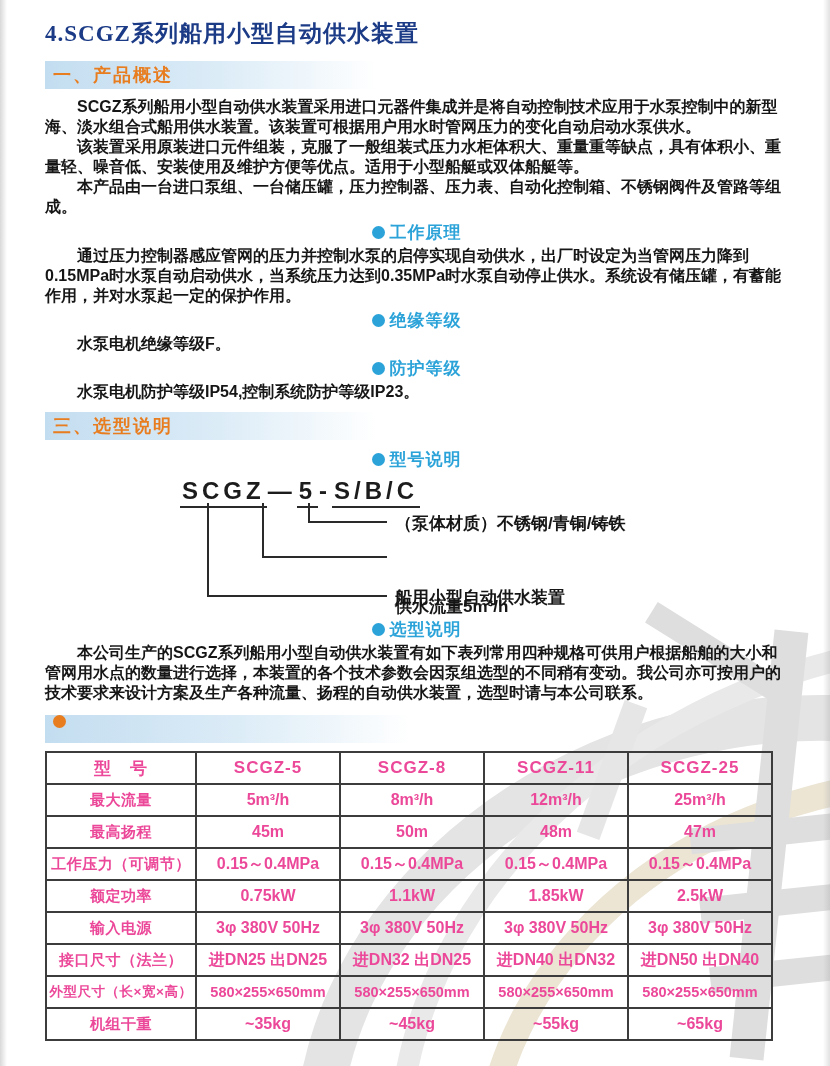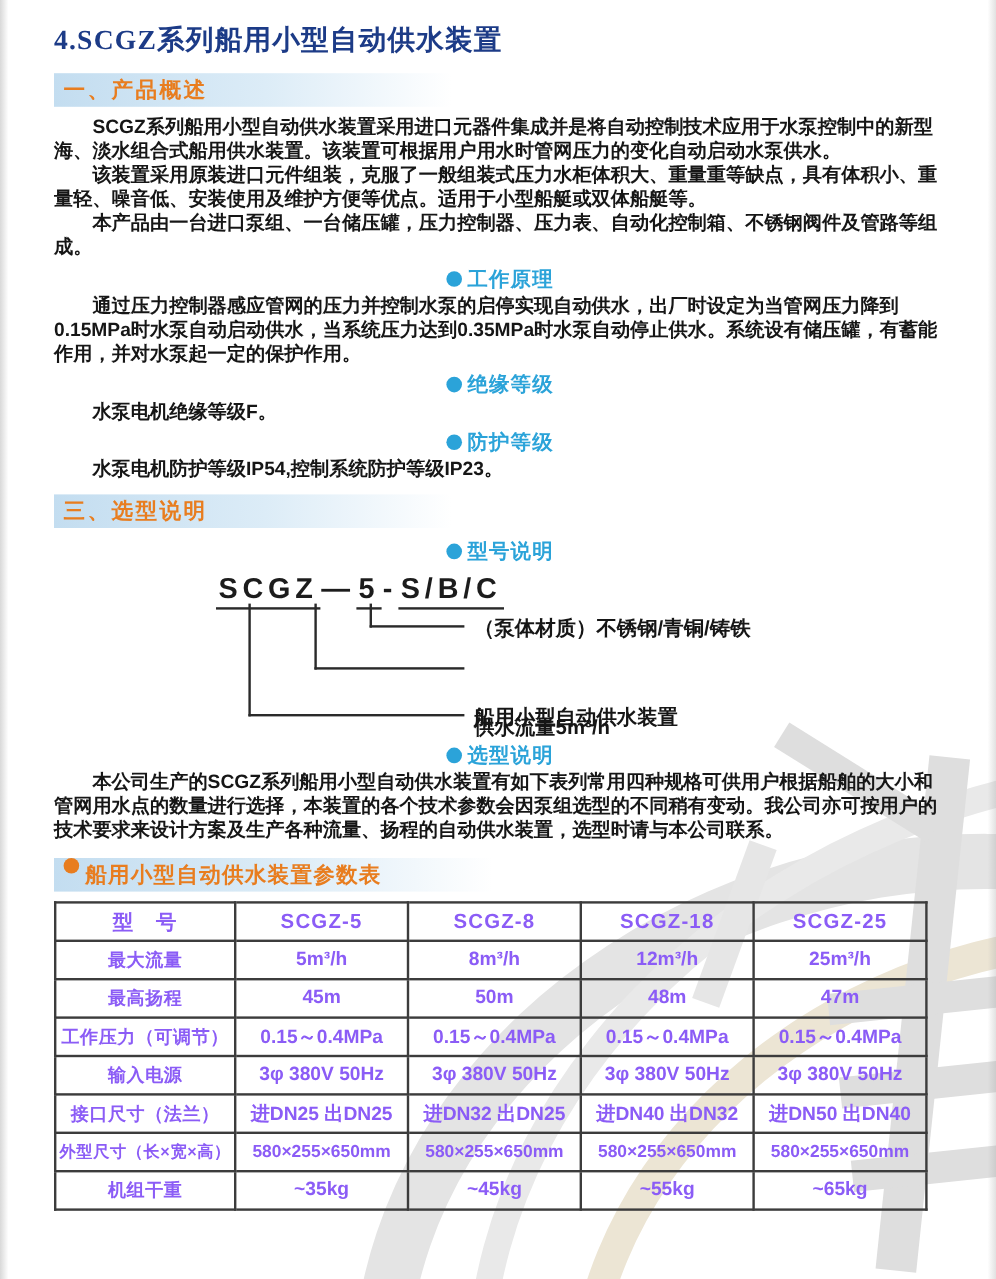--- a/index.html
+++ b/index.html
@@ -190,7 +190,6 @@
 
   <div class="secbar" style="width:430px; margin-top:12px;">
     <span class="bullet bullet-orange"></span>
-    <span class="sec-heading" style="letter-spacing:1px;">船用小型自动供水装置参数表</span>
   </div>
 
   <table class="params">

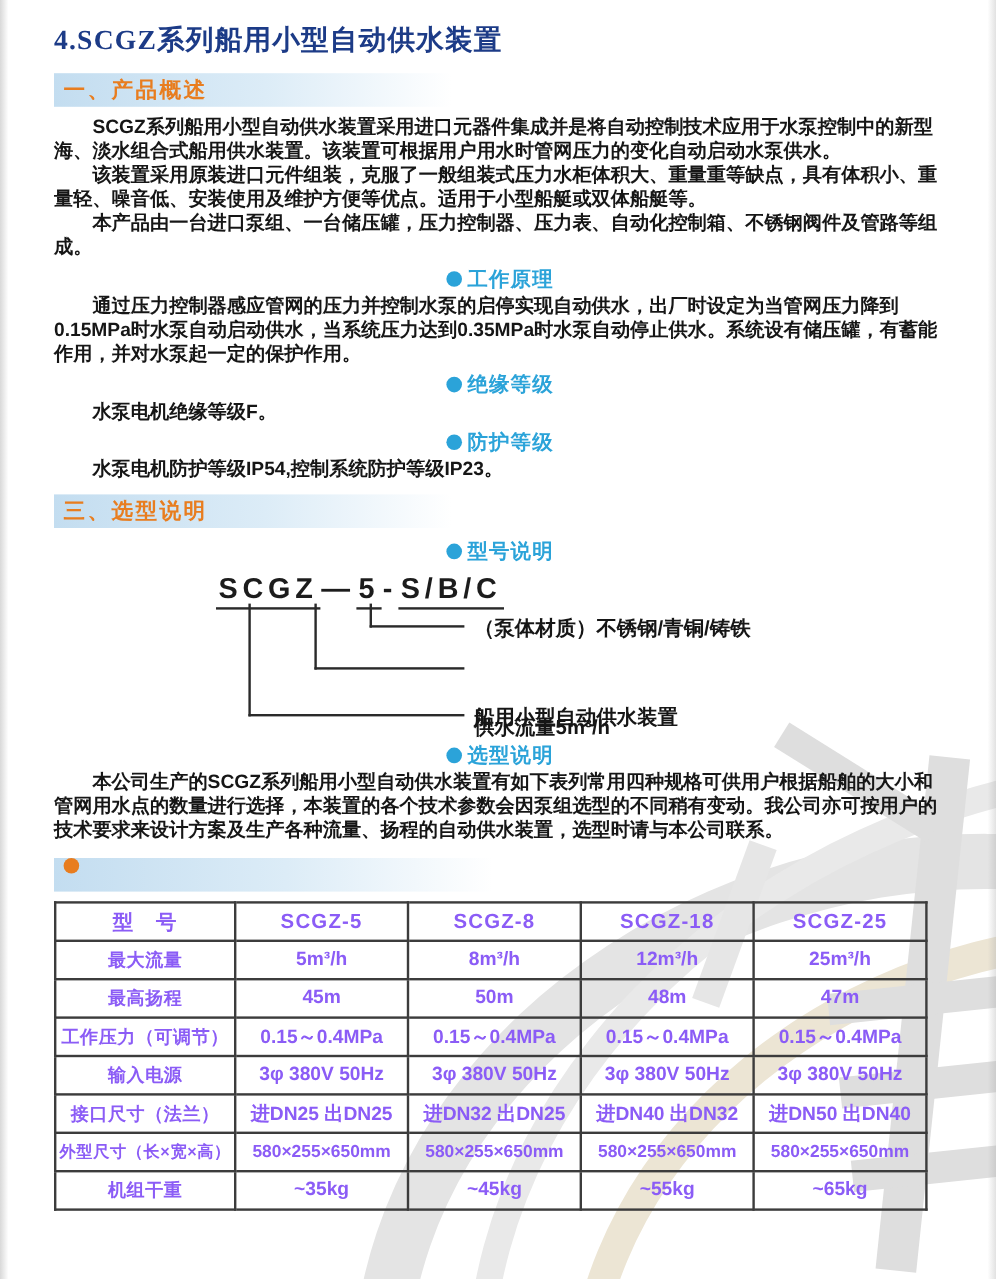--- a/index.html
+++ b/index.html
@@ -97,7 +97,7 @@
   table.params td {
     border: 2px solid #3c3c3c;
     text-align: center; vertical-align: middle;
-    height: 32px; font-weight: bold; color: #8b5cf6;
+    height: 32px; font-weight: bold; color: #ec4899;
     font-size: 16px; padding: 1px 2px;
     background: transparent;
   }

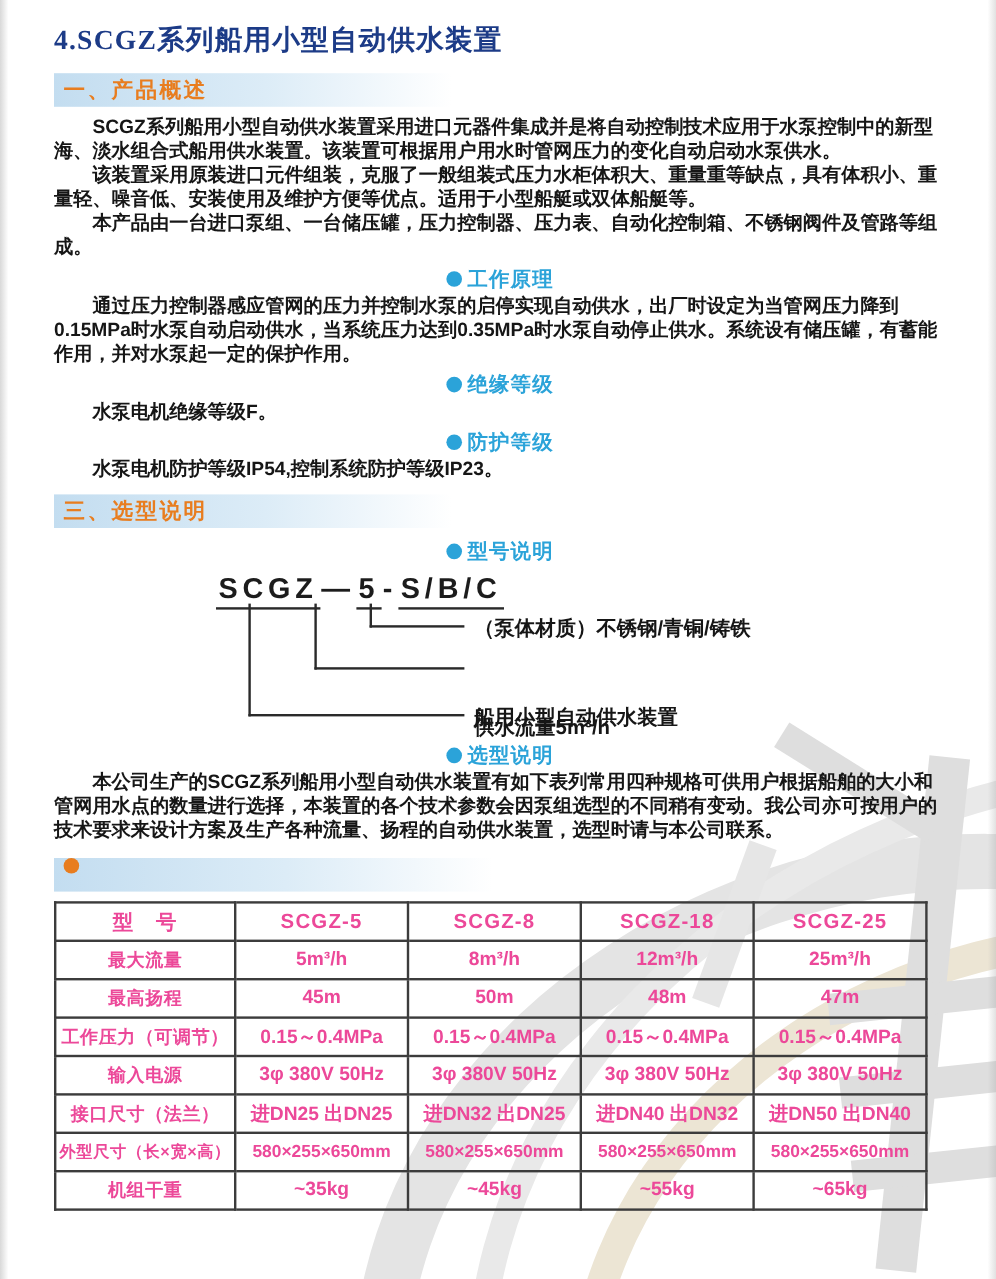--- a/index.html
+++ b/index.html
@@ -205,7 +205,7 @@
       <td class="rowlabel" style="font-size:17px;">型　号</td>
       <td>SCGZ-5</td>
       <td>SCGZ-8</td>
-      <td>SCGZ-18</td>
+      <td>SCGZ-11</td>
       <td>SCGZ-25</td>
     </tr>
     <tr>

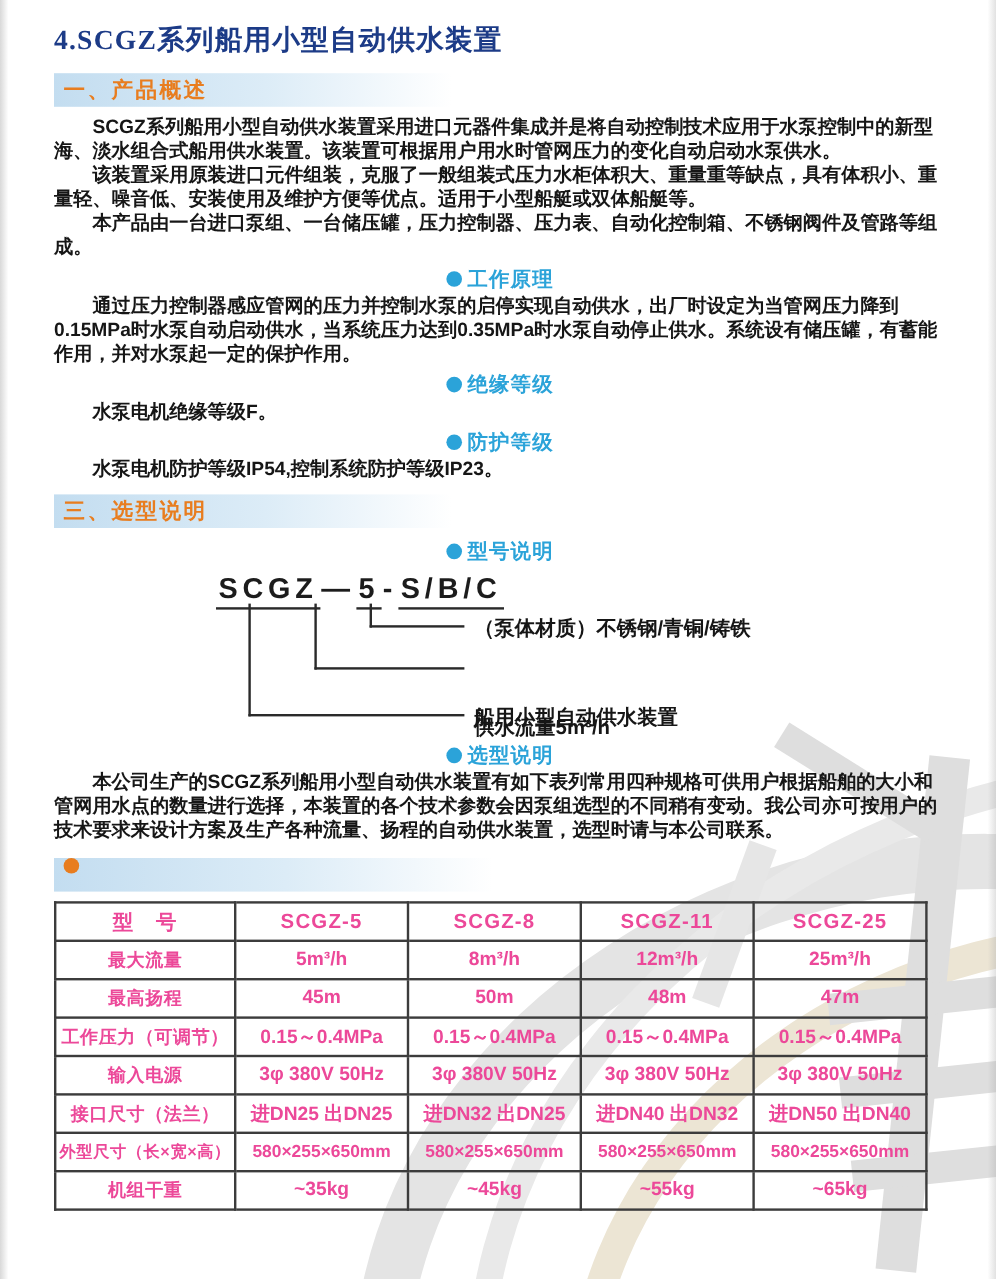--- a/index.html
+++ b/index.html
@@ -230,6 +230,13 @@
       <td>0.15～0.4MPa</td>
     </tr>
     <tr>
+      <td class="rowlabel">额定功率</td>
+      <td>0.75kW</td>
+      <td>1.1kW</td>
+      <td>1.85kW</td>
+      <td>2.5kW</td>
+    </tr>
+    <tr>
       <td class="rowlabel">输入电源</td>
       <td>3φ 380V 50Hz</td>
       <td>3φ 380V 50Hz</td>

